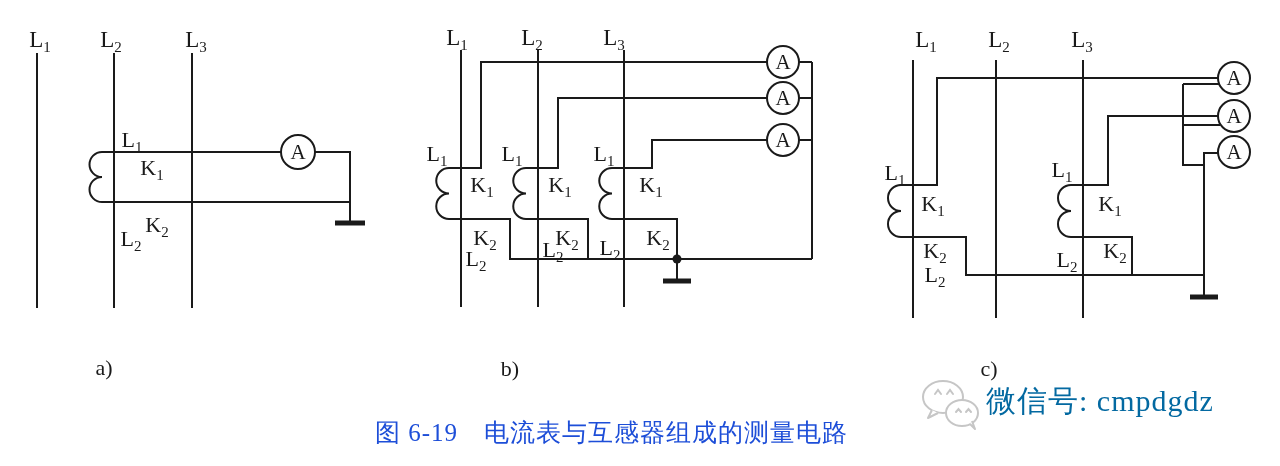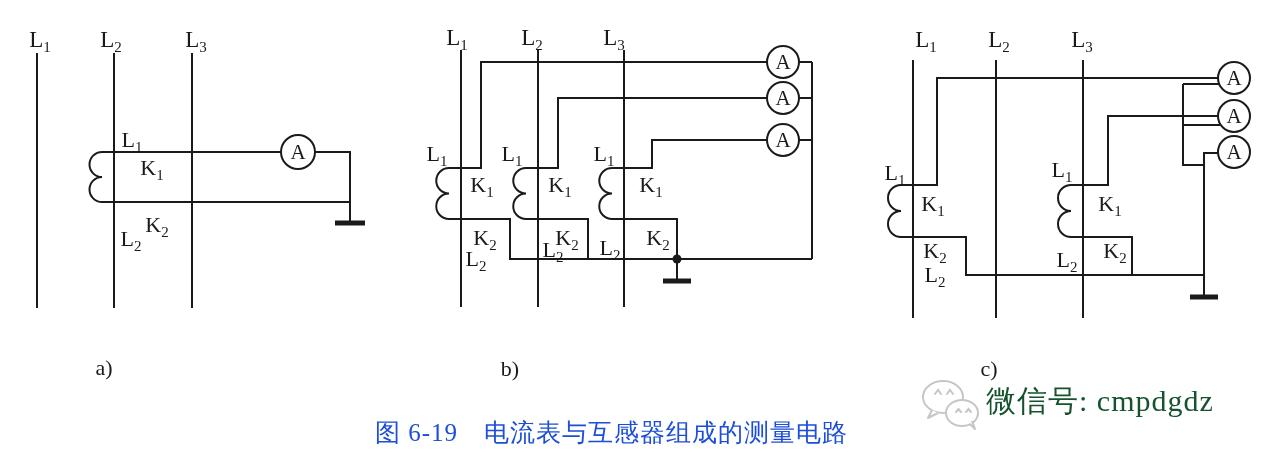--- a/index.html
+++ b/index.html
@@ -14,7 +14,7 @@
   }
   .watermark{
     position:absolute;left:920px;top:378px;display:flex;align-items:flex-start;
-    color:#14532d;
+    color:#0369a1;
   }
   .wm-text{
     font-size:30px;letter-spacing:1px;line-height:1.1;margin-left:4px;margin-top:6px;

